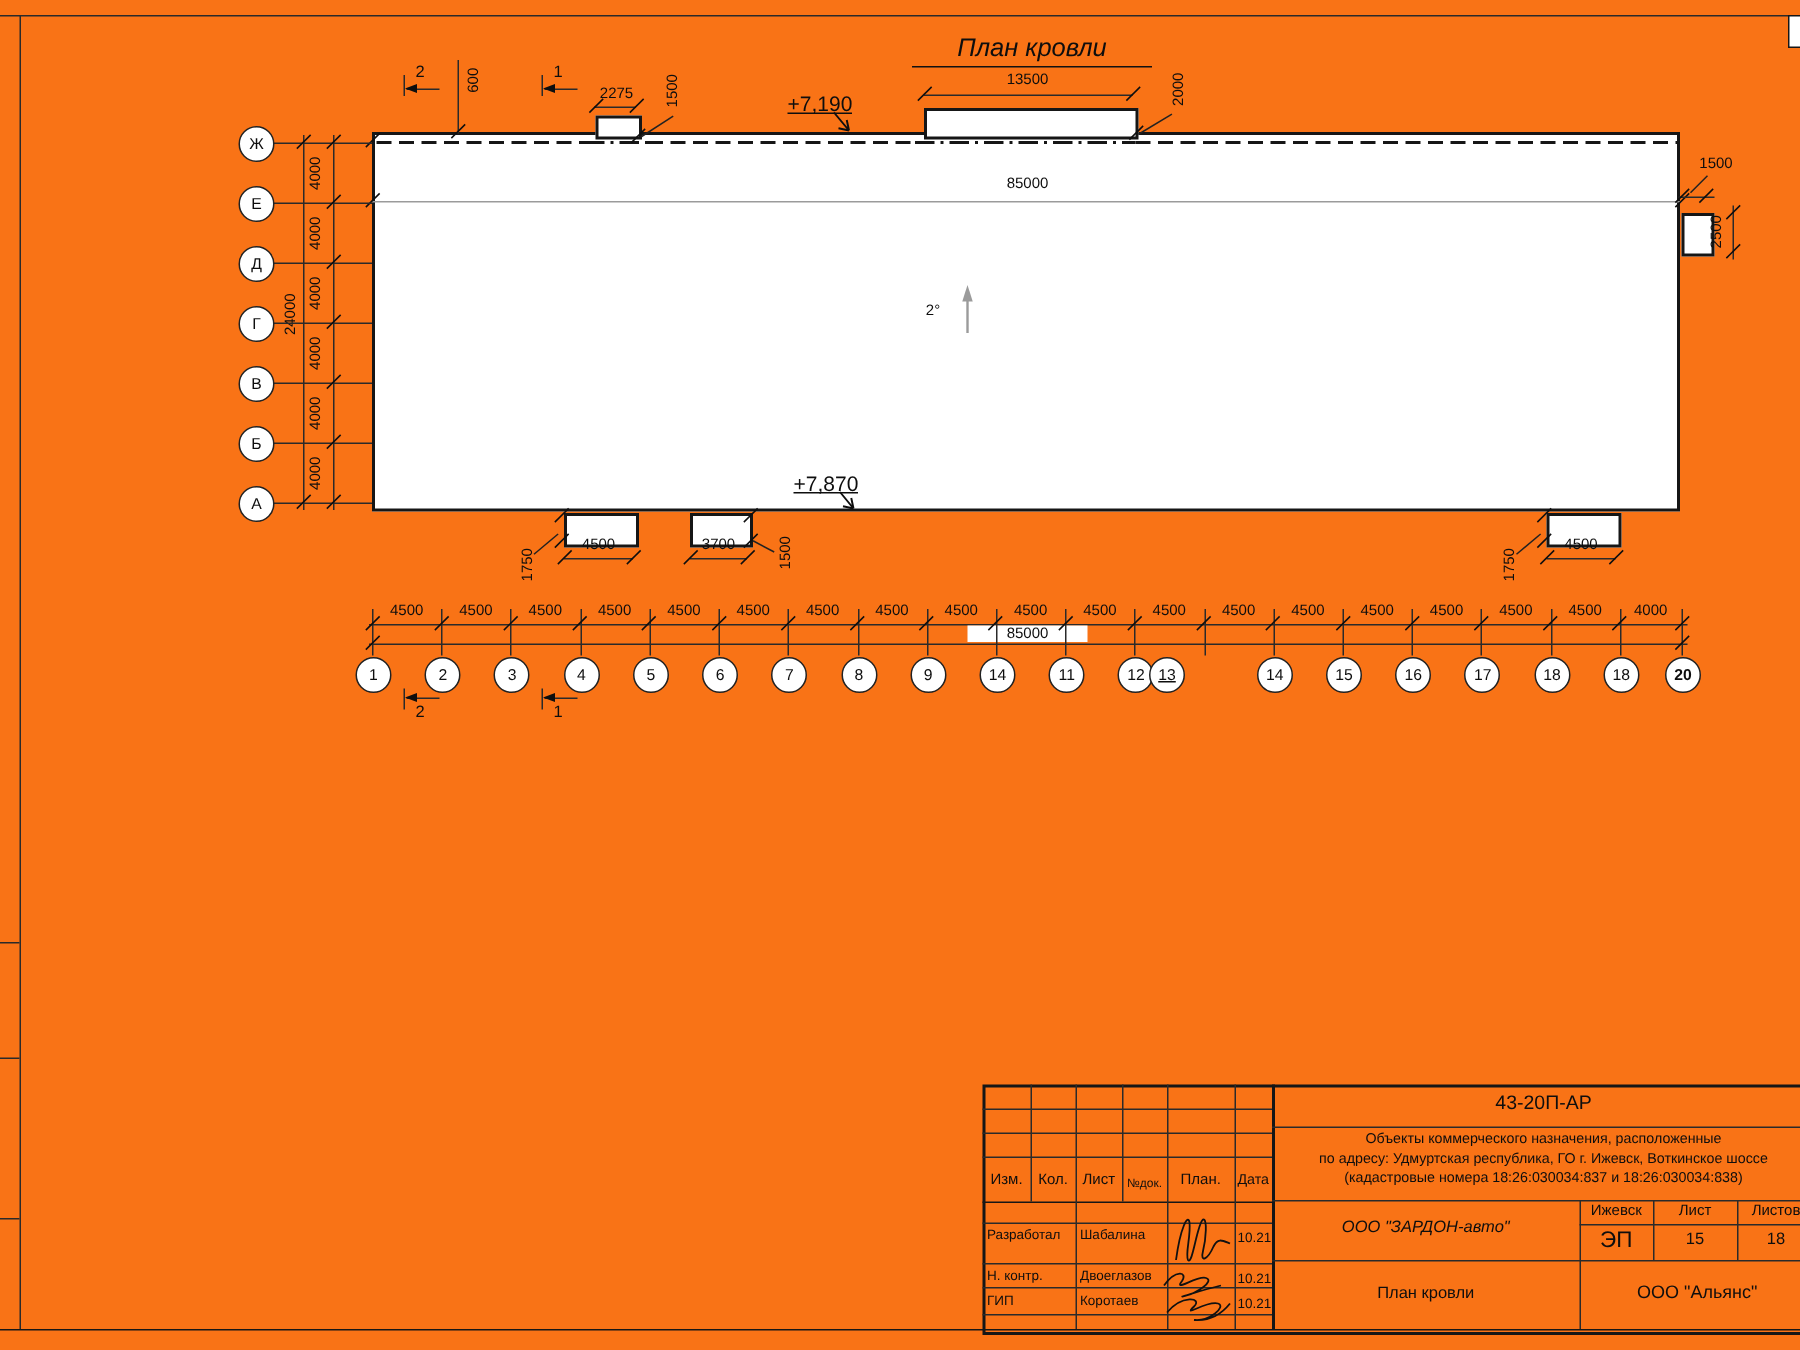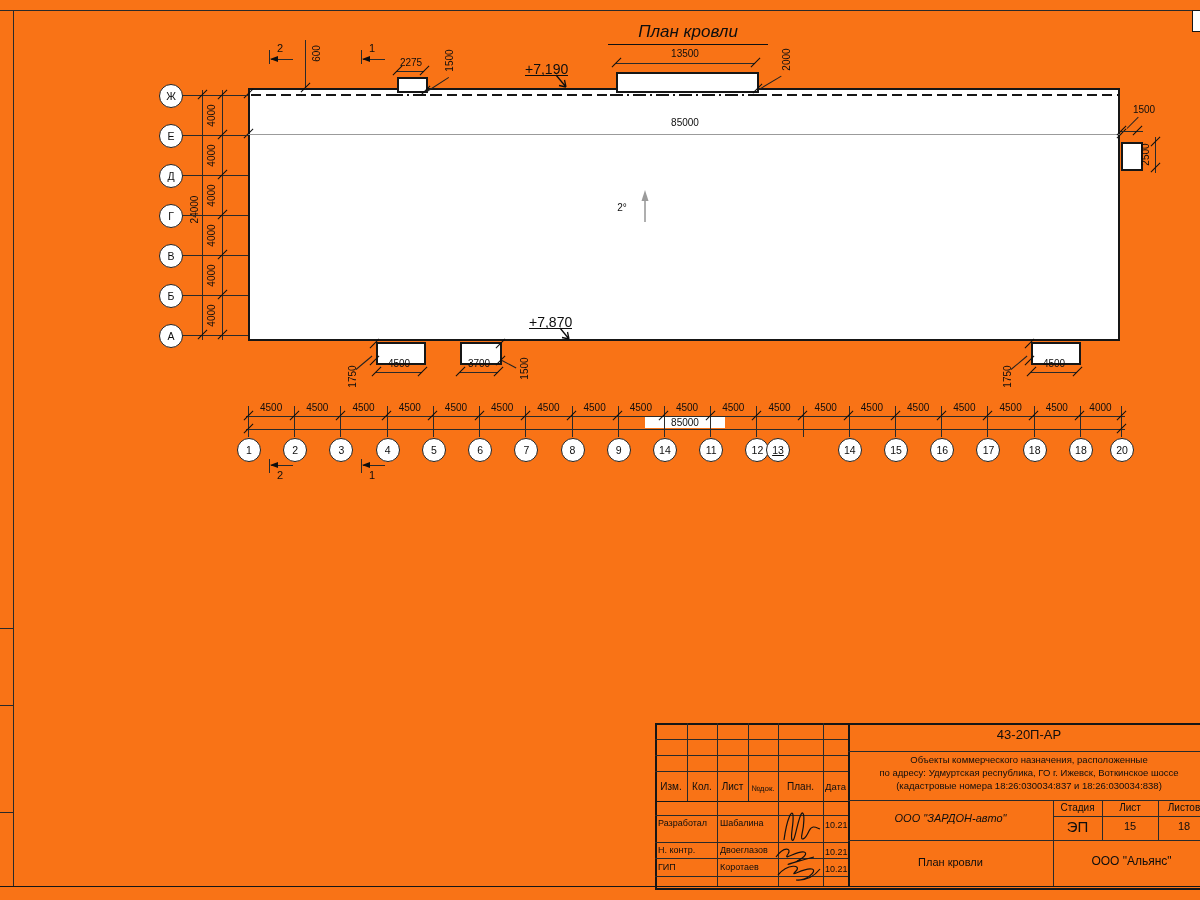--- a/index.html
+++ b/index.html
@@ -307,7 +307,7 @@
     <div class="dim" style="left: 1077.46px; top: 402px; width: 46px;">4000</div>
     <div class="vl" style="left: 1121px; top: 406px; height: 31px;"></div>
     <div class="tick" style="left: 1114.5px; top: 415px;"></div>
-    <div class="bubble" style="left: 1110px; top: 438px;">20</div>
+    <div class="bubble" style="left: 1110px; top: 438px; font-weight: bold;">20</div>
     <div class="tick" style="left: 241.5px; top: 428px;"></div>
     <div class="tick" style="left: 1114.5px; top: 428px;"></div>
     <div class="hl" style="left: 181px; top: 95px; width: 67px;"></div>

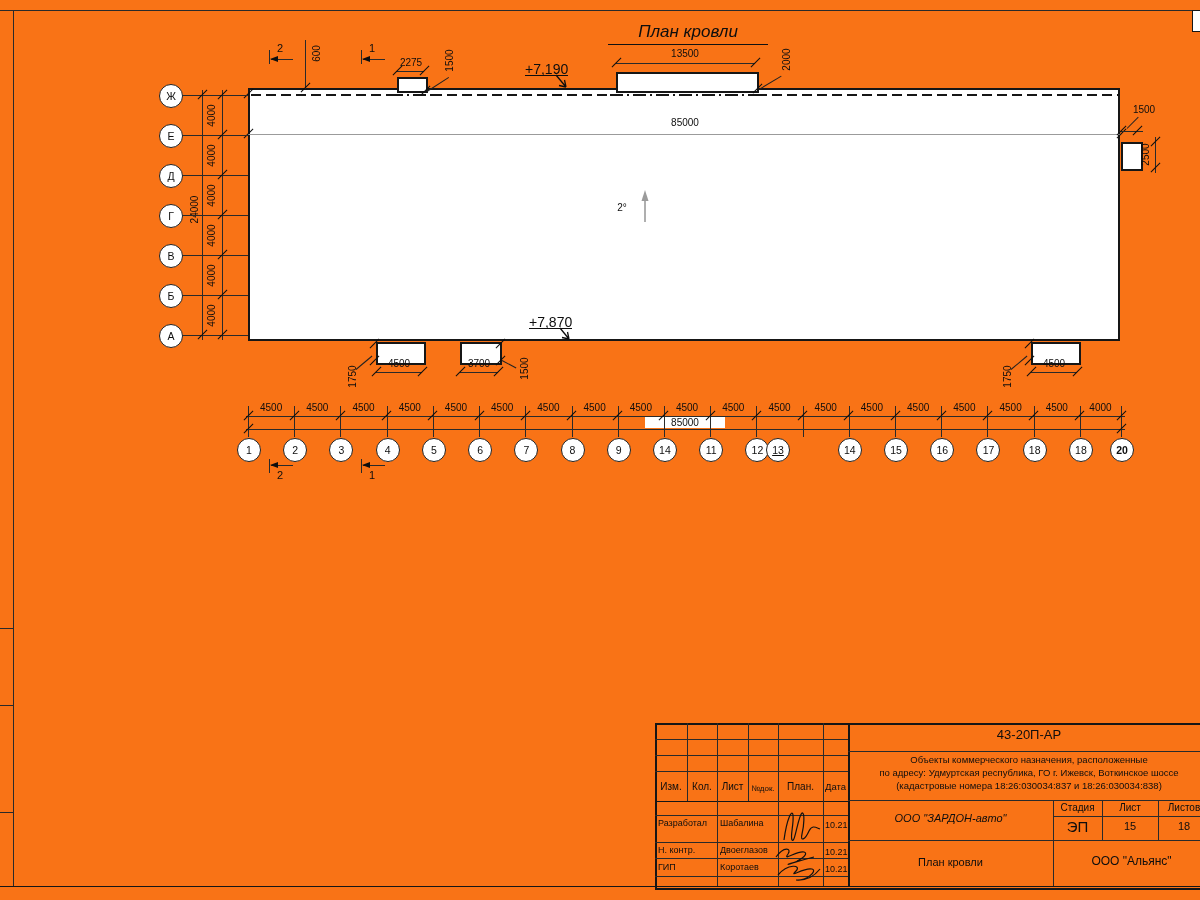--- a/index.html
+++ b/index.html
@@ -220,7 +220,7 @@
   <div class="tsc" style="left:848px;top:767px;width:362px;font-size:9.5px">по адресу: Удмуртская республика, ГО г. Ижевск, Воткинское шоссе</div>
   <div class="tsc" style="left:848px;top:780px;width:362px;font-size:9.5px">(кадастровые номера 18:26:030034:837 и 18:26:030034:838)</div>
   <div class="tsc" style="left:848px;top:813px;width:205px;font-size:11px;font-style:italic">ООО "ЗАРДОН-авто"</div>
-  <div class="tsc" style="left:1053px;top:802px;width:49px">Стадия</div>
+  <div class="tsc" style="left:1053px;top:802px;width:49px">Ижевск</div>
   <div class="tsc" style="left:1102px;top:802px;width:56px">Лист</div>
   <div class="tsc" style="left:1158px;top:802px;width:52px">Листов</div>
   <div class="tsc" style="left:1053px;top:821px;width:49px;font-size:15px">ЭП</div>

